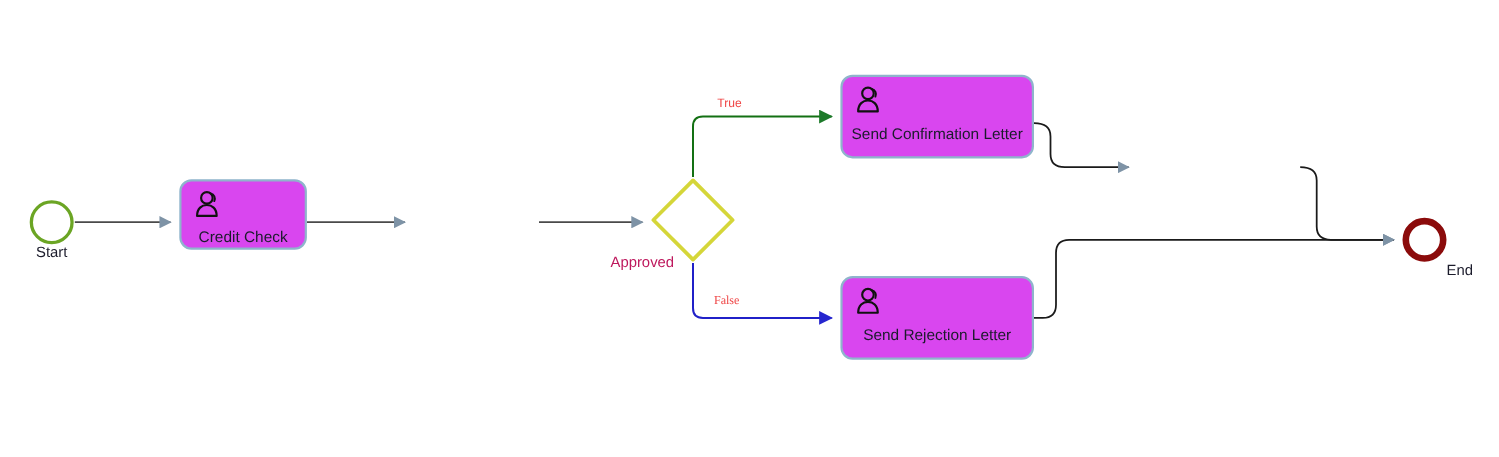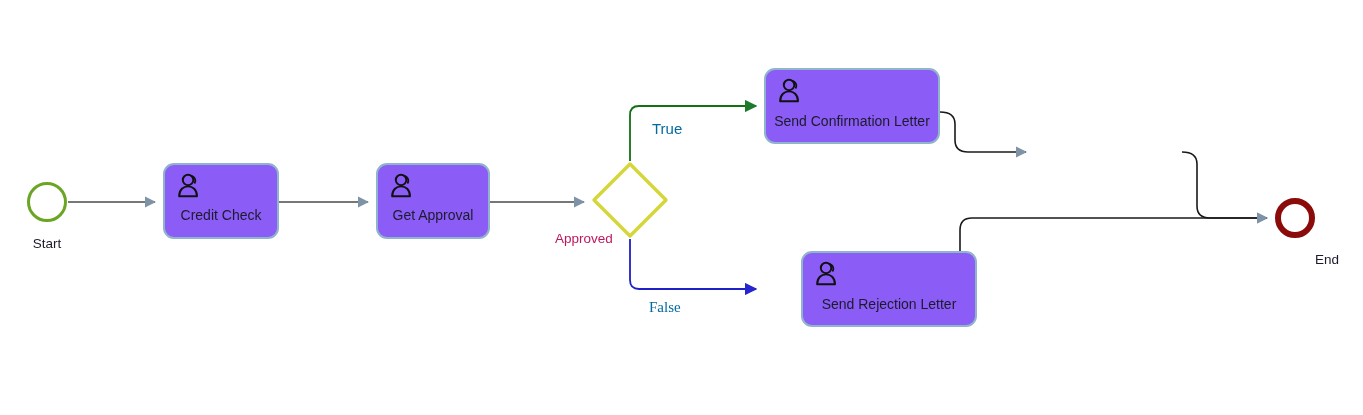--- a/index.html
+++ b/index.html
@@ -87,10 +87,9 @@
   
   .edge-label {
     position: absolute;
-    font-size: 15px;
-    color: #0369a1;
+    font-size: 11px;
+    color: #ef4444;
     white-space: nowrap;
-    margin-top: 32px;
   }
 </style>
 </head>

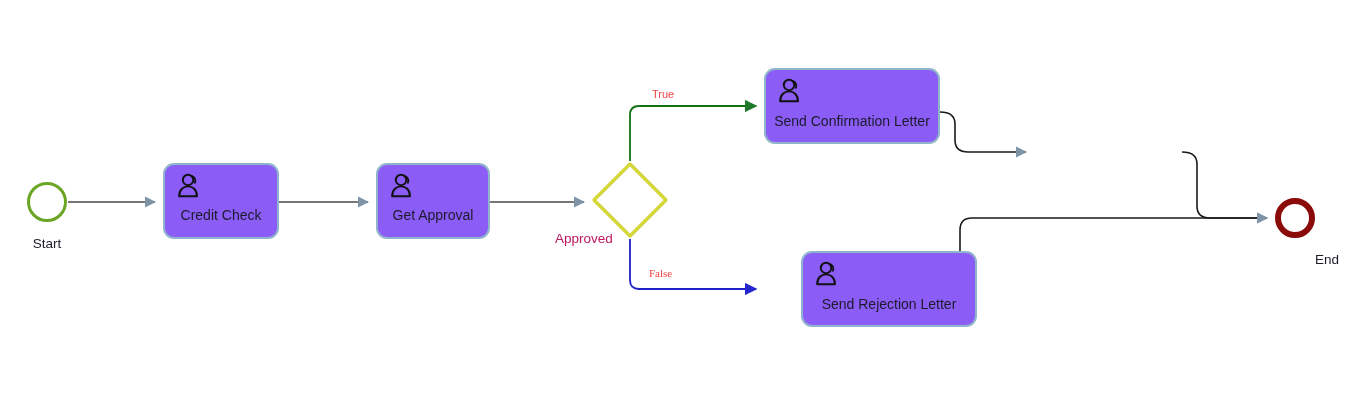--- a/index.html
+++ b/index.html
@@ -52,7 +52,7 @@
   .task {
     position: absolute;
     box-sizing: border-box;
-    background: #8b5cf6;
+    background: #d946ef;
     border: 2px solid #8fb4cc;
     border-radius: 11px;
   }

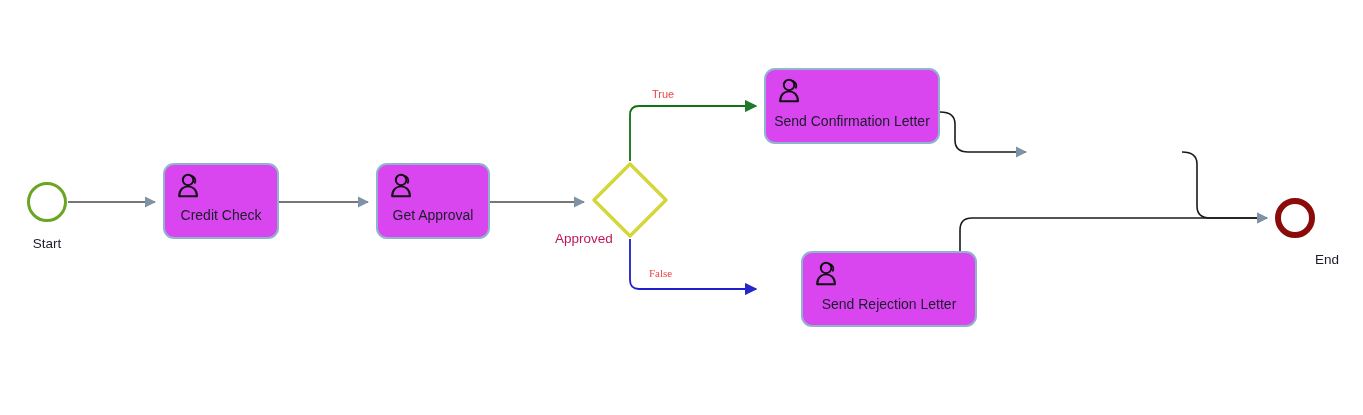--- a/index.html
+++ b/index.html
@@ -133,7 +133,7 @@
   <div class="event event-start" style="left:27px; top:182px; width:40px; height:40px;"></div>
   <div class="event-label" style="left:7px; top:222px; width:80px;">Start</div>
 
-  <div class="task" style="left:163px; top:163px; width:116px; height:76px;text-decoration:underline;">
+  <div class="task" style="left:163px; top:163px; width:116px; height:64px;text-decoration:underline;">
     <span class="task-icon">
       <svg viewBox="0 0 32 32" width="30" height="30" xmlns="http://www.w3.org/2000/svg">
         <circle cx="15" cy="9.5" r="5.6" fill="none" stroke="#111111" stroke-width="2.1"></circle>

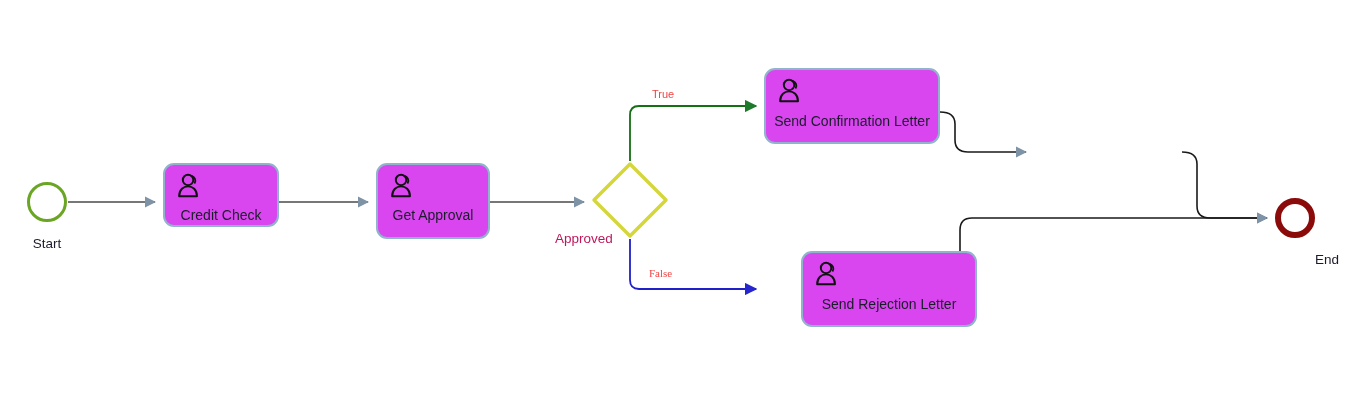--- a/index.html
+++ b/index.html
@@ -144,16 +144,6 @@
     <span class="task-label" style="top:42px;">Credit Check</span>
   </div>
 
-  <div class="task" style="left:376px; top:163px; width:114px; height:76px;">
-    <span class="task-icon">
-      <svg viewBox="0 0 32 32" width="30" height="30" xmlns="http://www.w3.org/2000/svg">
-        <circle cx="15" cy="9.5" r="5.6" fill="none" stroke="#111111" stroke-width="2.1"></circle>
-        <path d="M5.5 27 C5.5 19.6 10.2 16.4 15 16.4 C19.8 16.4 24.5 19.6 24.5 27 Z" fill="none" stroke="#111111" stroke-width="2.1" stroke-linejoin="round"></path>
-        <path d="M18.6 5.2 C22.2 6.1 23.6 9.6 22.2 12.6" fill="none" stroke="#111111" stroke-width="1.9" stroke-linecap="round"></path>
-      </svg>
-    </span>
-    <span class="task-label" style="top:42px;">Get Approval</span>
-  </div>
 
   <div class="gateway" style="left:591px; top:161px; width:78px; height:78px;">
     <svg viewBox="0 0 78 78" width="78" height="78" xmlns="http://www.w3.org/2000/svg">

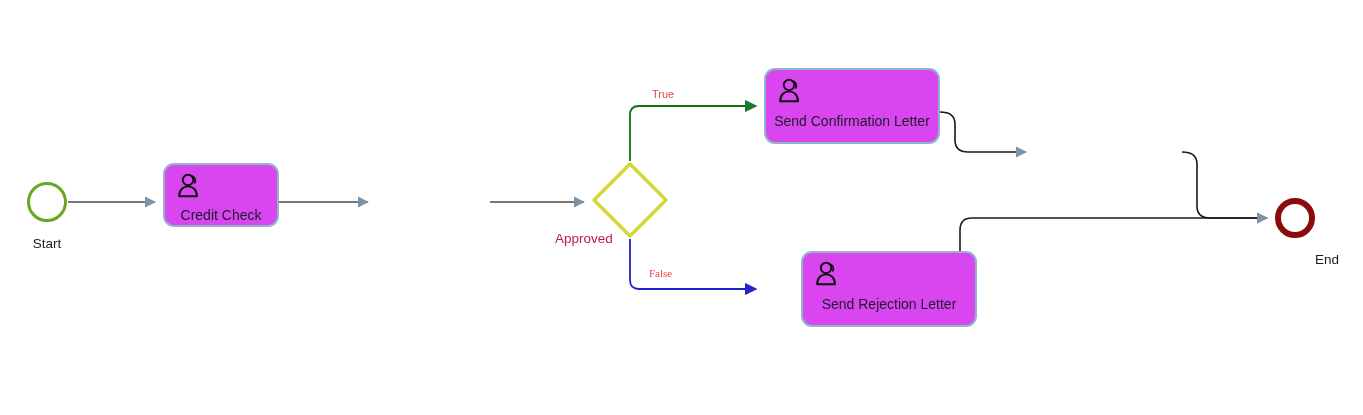--- a/index.html
+++ b/index.html
@@ -45,7 +45,6 @@
     font-size: 13.5px;
     color: #1b1b2b;
     white-space: nowrap;
-    margin-top: 14px;
   }
 
   

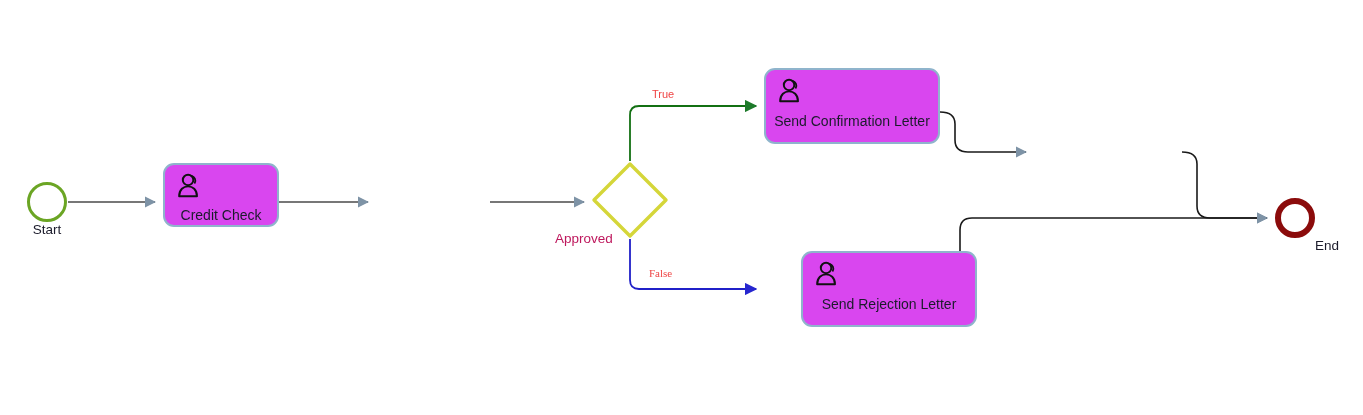--- a/index.html
+++ b/index.html
@@ -167,7 +167,7 @@
   </div>
 
 
-  <div class="task" style="left:764px; top:251px; width:176px; height:76px;margin-left:37px;">
+  <div class="task" style="left:764px; top:251px; width:176px; height:76px;">
     <span class="task-icon">
       <svg viewBox="0 0 32 32" width="30" height="30" xmlns="http://www.w3.org/2000/svg">
         <circle cx="15" cy="9.5" r="5.6" fill="none" stroke="#111111" stroke-width="2.1"></circle>

